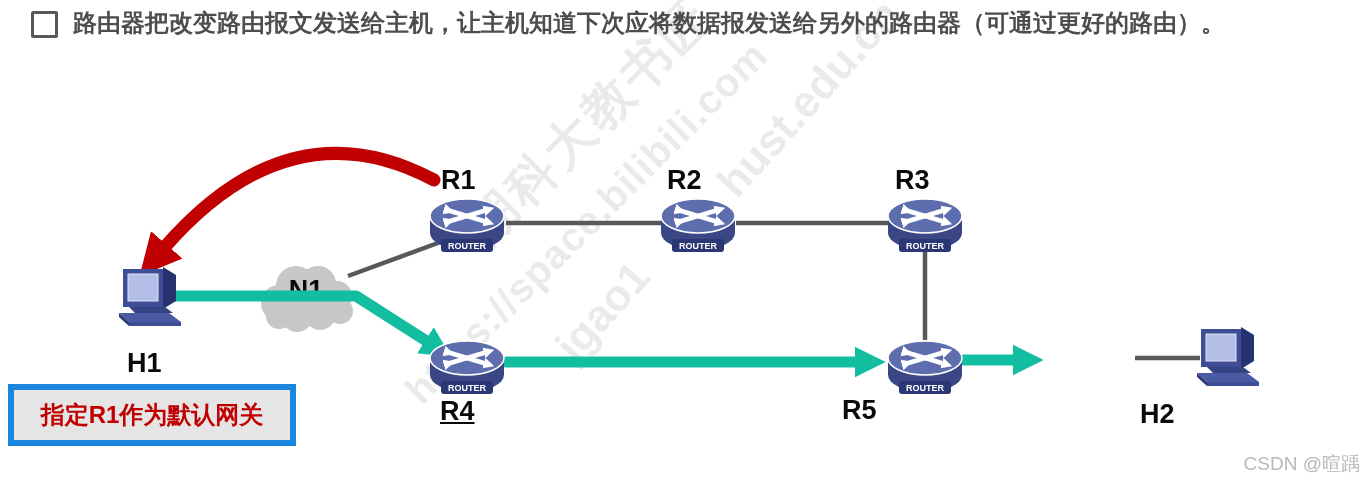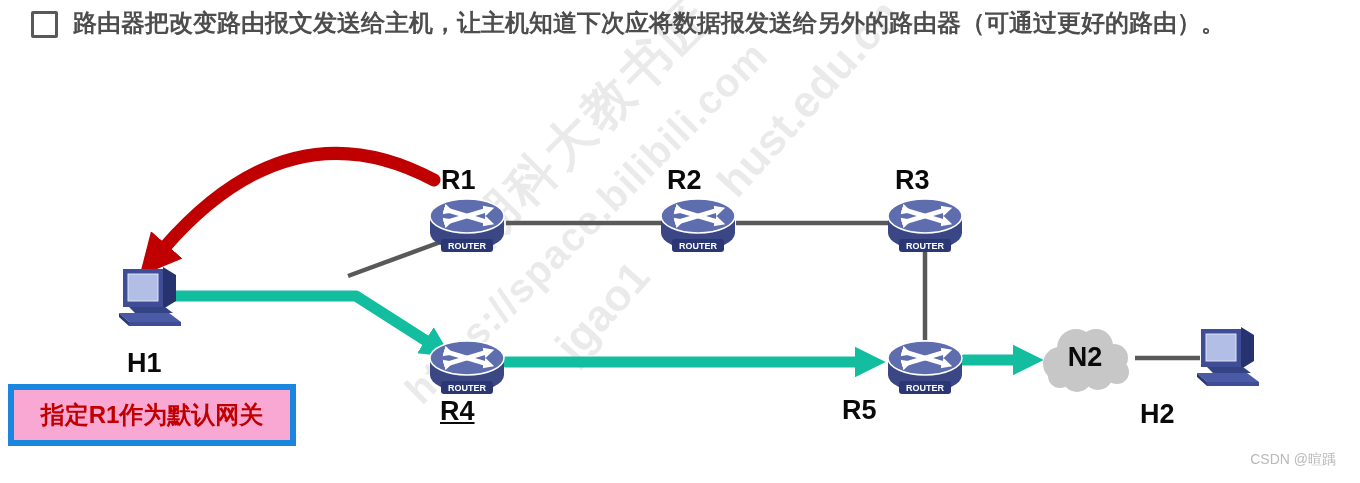--- a/index.html
+++ b/index.html
@@ -57,6 +57,22 @@
   <div id="annotation">
   </div>
 
+  <div class="cloud" style="left:250px;top:257px;width:112px;height:78px;">
+    <svg width="112" height="78" viewBox="0 0 112 78">
+      <g fill="#c7c7c7">
+        <circle cx="29" cy="46" r="18"></circle>
+          <circle cx="46" cy="29" r="20"></circle>
+        <circle cx="68" cy="27" r="18"></circle>
+          <circle cx="87" cy="39" r="15"></circle>
+        <circle cx="90" cy="54" r="13"></circle>
+          <circle cx="70" cy="57" r="16"></circle>
+        <circle cx="47" cy="59" r="16"></circle>
+          <circle cx="29" cy="59" r="13"></circle>
+        <rect x="30" y="30" width="56" height="28"></rect>
+      </g>
+    </svg>
+    <div class="cloud-label" style="top:18px;">N1</div>
+  </div>
 
   <div class="cloud" style="left:1033px;top:321px;width:104px;height:74px;">
     <svg width="104" height="74" viewBox="0 0 104 74">

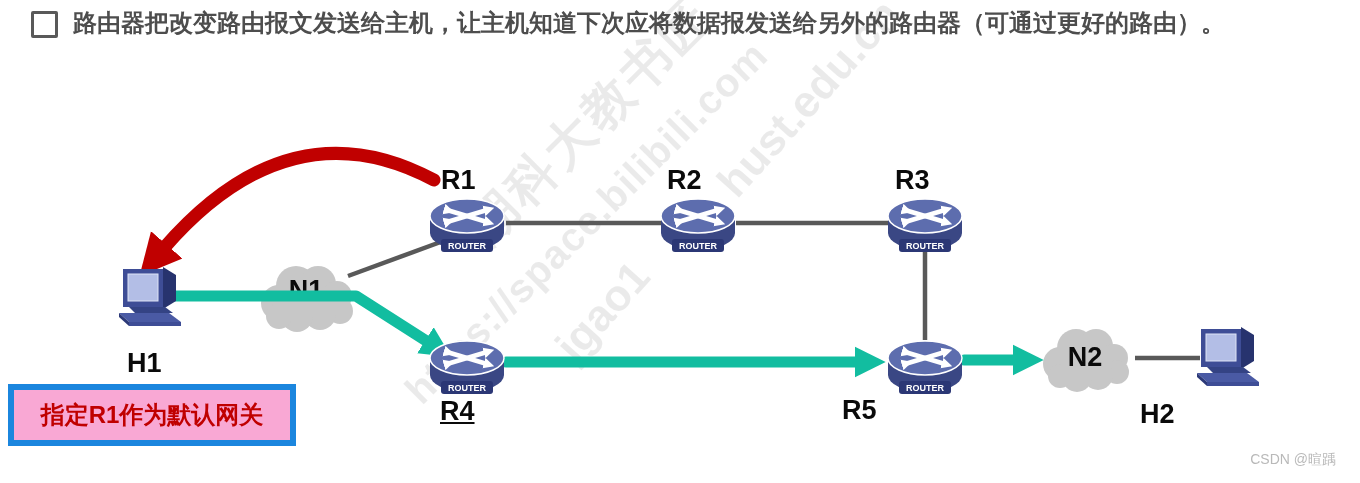--- a/index.html
+++ b/index.html
@@ -74,22 +74,6 @@
     <div class="cloud-label" style="top:18px;">N1</div>
   </div>
 
-  <div class="cloud" style="left:1033px;top:321px;width:104px;height:74px;">
-    <svg width="104" height="74" viewBox="0 0 104 74">
-      <g fill="#c7c7c7">
-        <circle cx="27" cy="43" r="17"></circle>
-          <circle cx="43" cy="27" r="19"></circle>
-        <circle cx="63" cy="25" r="17"></circle>
-          <circle cx="81" cy="37" r="14"></circle>
-        <circle cx="84" cy="51" r="12"></circle>
-          <circle cx="65" cy="54" r="15"></circle>
-        <circle cx="44" cy="56" r="15"></circle>
-          <circle cx="27" cy="55" r="12"></circle>
-        <rect x="28" y="28" width="50" height="26"></rect>
-      </g>
-    </svg>
-    <div class="cloud-label" style="top:21px;">N2</div>
-  </div>
 
   <svg id="links-svg" width="1360" height="483" viewBox="0 0 1360 483">
     <defs>

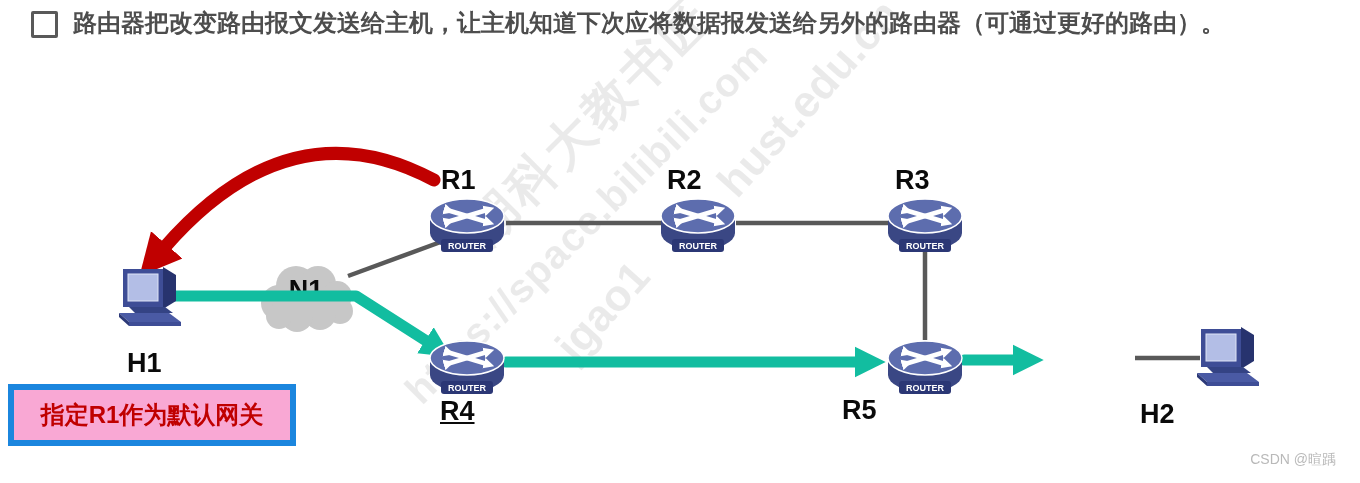--- a/index.html
+++ b/index.html
@@ -35,7 +35,7 @@
 
   
   #callout{position:absolute;left:8px;top:384px;width:276px;height:50px;border:6px solid #1b86de;
-           background:#f9a8d4;display:flex;align-items:center;justify-content:center;z-index:4;}
+           background:#e5e5e5;display:flex;align-items:center;justify-content:center;z-index:4;}
   #callout-text{font-size:24px;font-weight:700;color:#c00000;white-space:nowrap;}
 
   

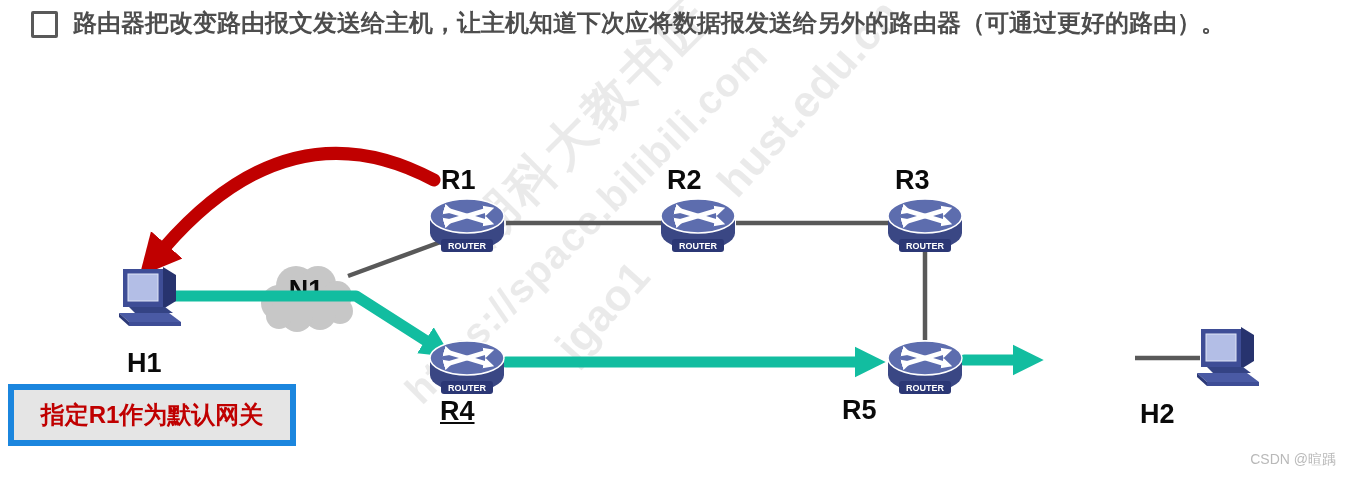--- a/index.html
+++ b/index.html
@@ -39,7 +39,7 @@
   #callout-text{font-size:24px;font-weight:700;color:#c00000;white-space:nowrap;}
 
   
-  #credit{position:absolute;right:24px;top:451px;font-size:14px;color:#b9b9b9;z-index:4;}
+  #credit{position:absolute;right:0;top:451px;font-size:19px;color:#b9b9b9;z-index:4;}
 </style>
 </head>
 <body>

